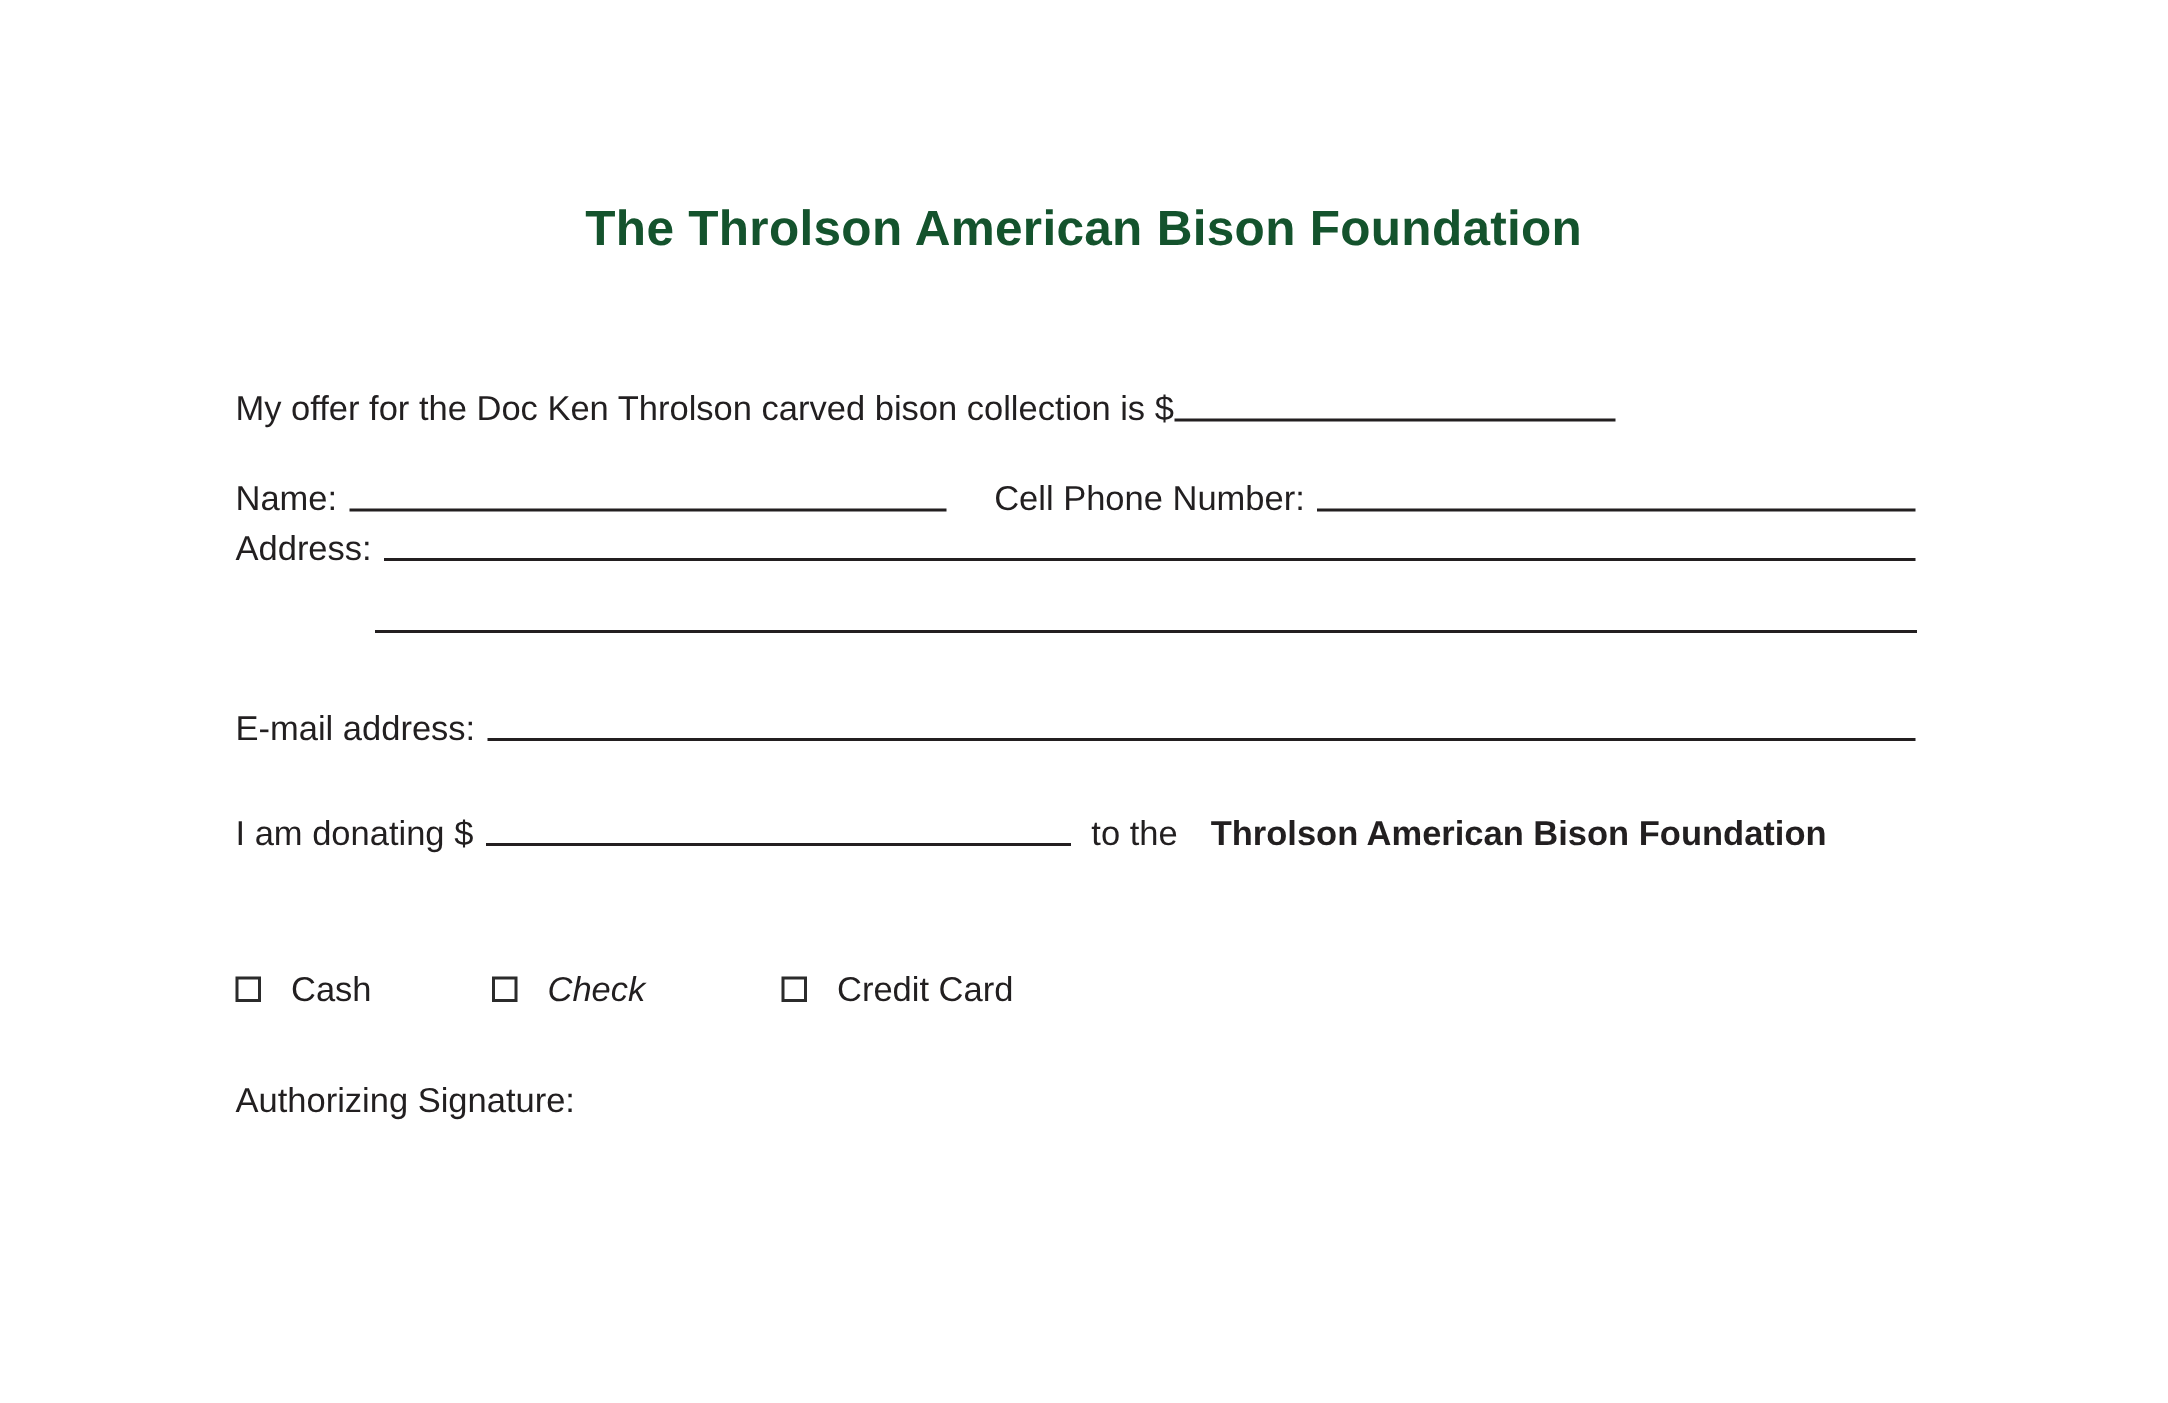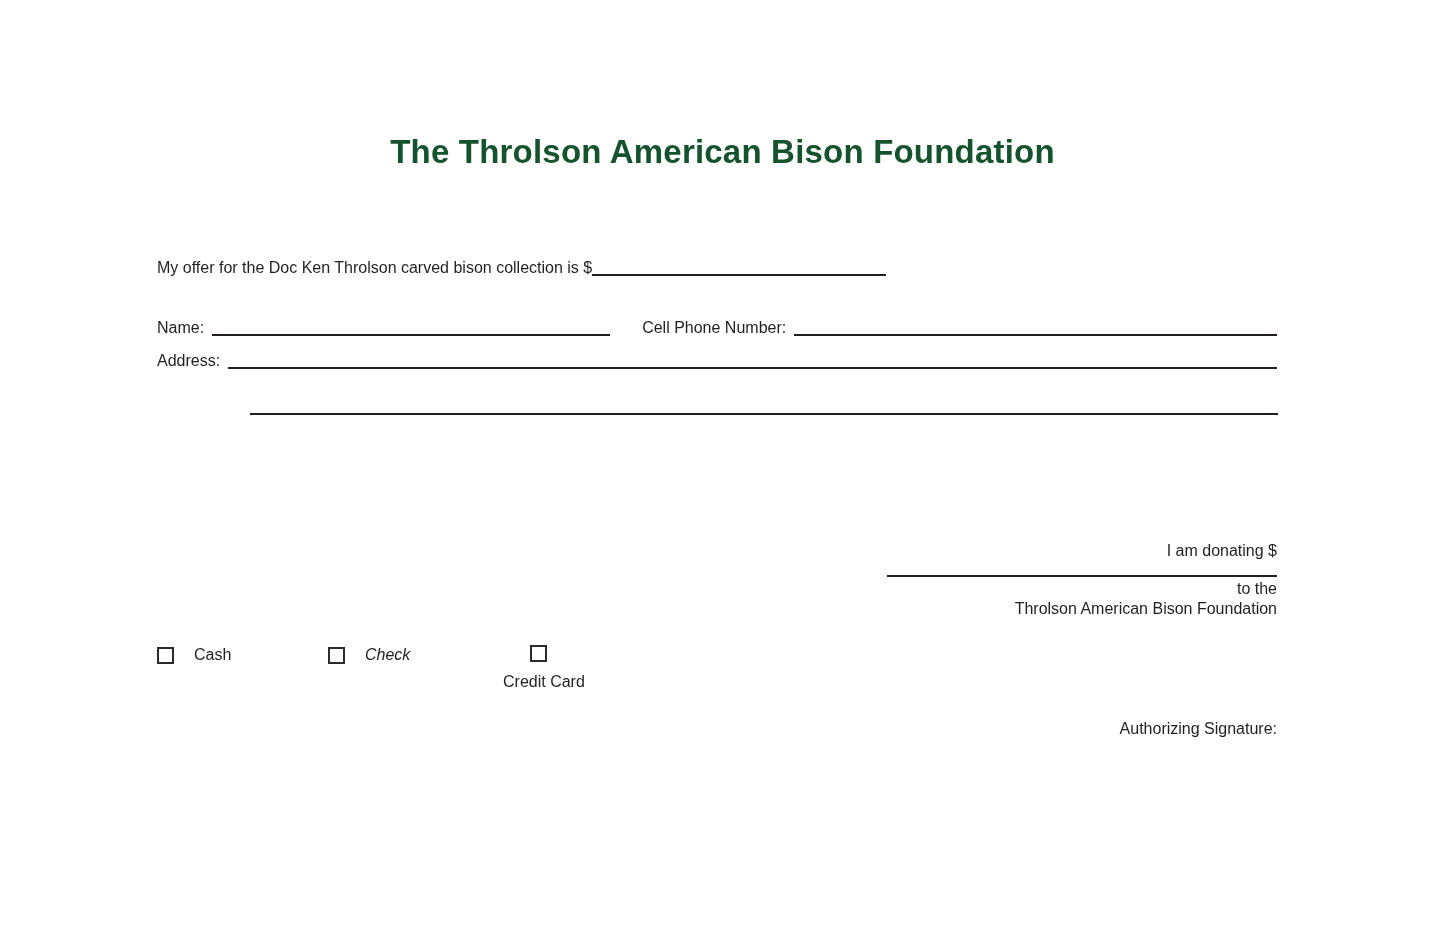--- a/index.html
+++ b/index.html
@@ -31,8 +31,8 @@
     left: 157px;
     right: 168px;
     display: flex;
-    align-items: flex-end;
-    font-size: 16px;
+    align-items: flex-start;
+    font-size: 23px;
     line-height: 1.25;
     white-space: nowrap;
   }

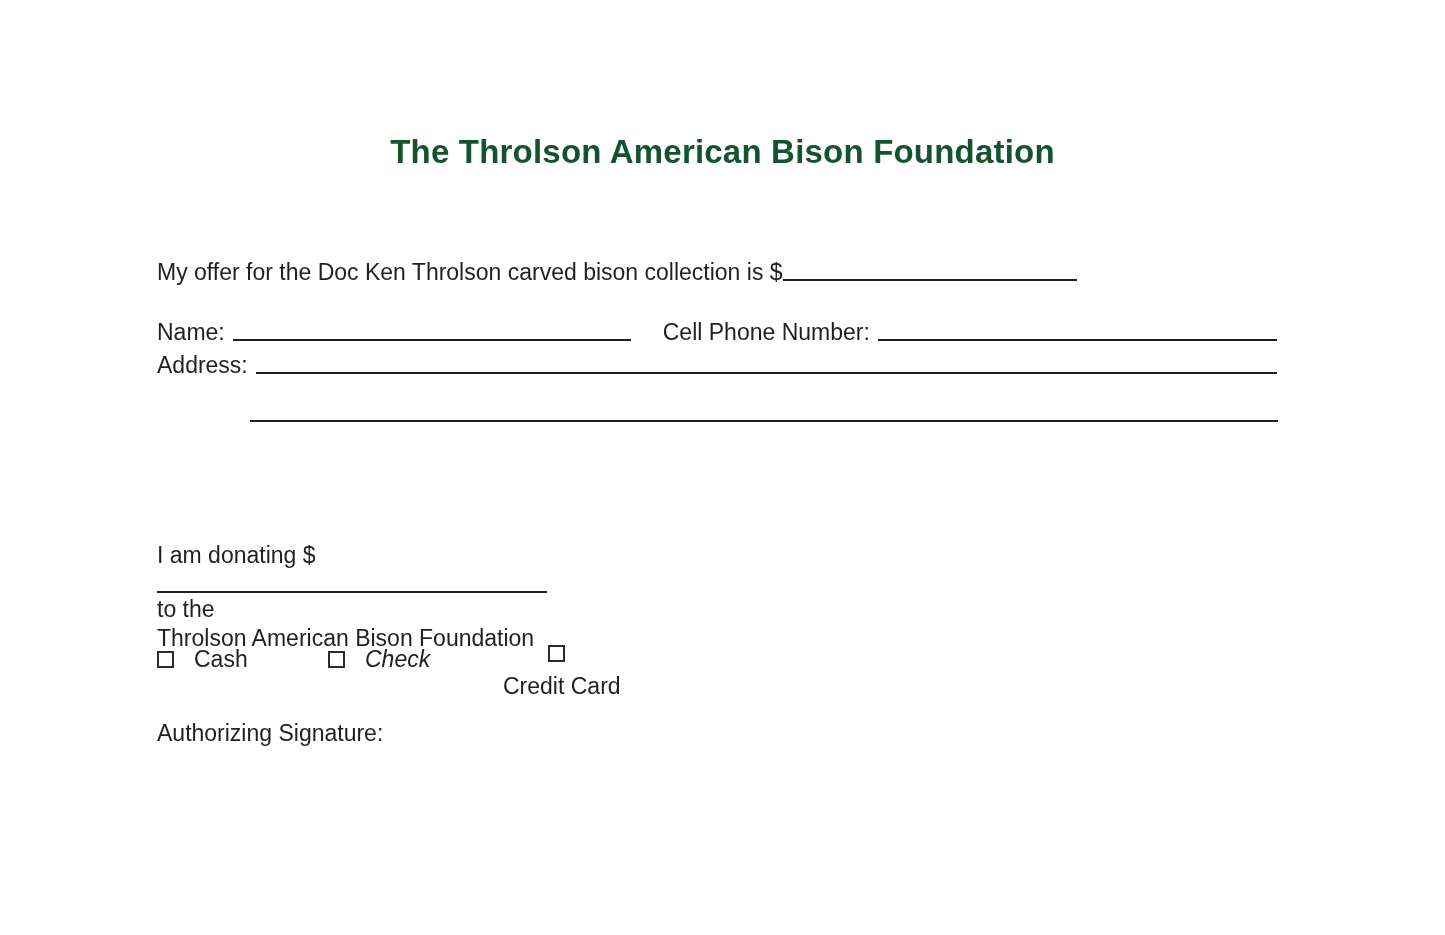--- a/index.html
+++ b/index.html
@@ -107,6 +107,11 @@
     <span class="blank grow"></span>
   </div>
 
+  <div class="row row-email">
+    <span>E-mail address:</span>
+    <span class="gap-sm"></span>
+    <span class="blank grow"></span>
+  </div>
 
   <div class="row row-donate">
     <span>I am donating $</span>

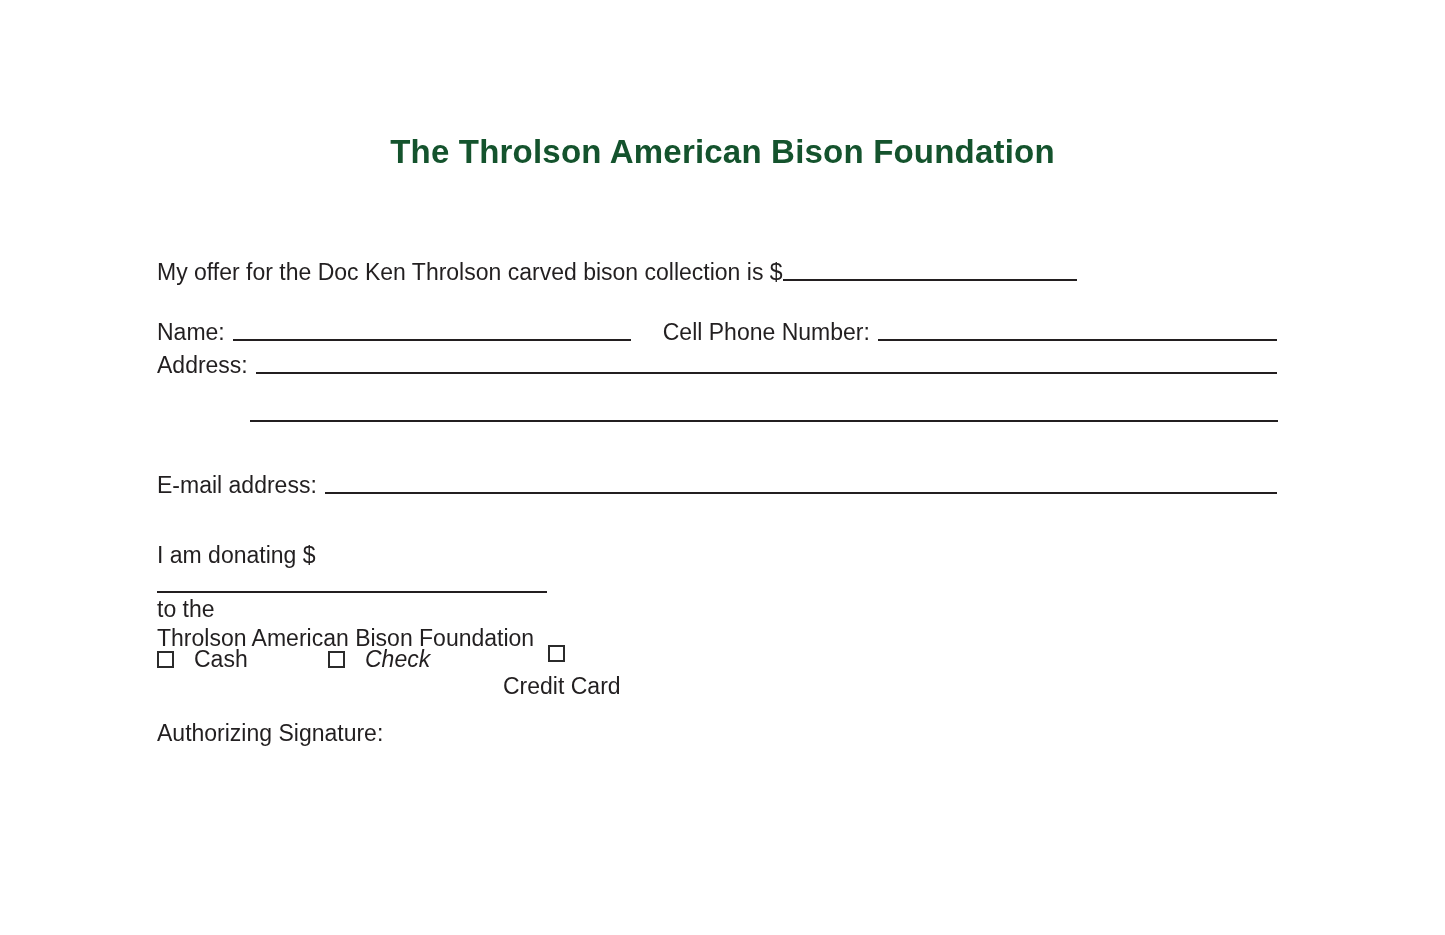--- a/index.html
+++ b/index.html
@@ -49,7 +49,7 @@
   .row-address    { top: 351px; }
   .row-address2   { top: 399px; left: 250px; right: 167px; }
   .row-email      { top: 471px; }
-  .row-donate     { top: 541px; flex-direction: column; }
+  .row-donate     { top: 541px; }
   .row-donate2    { top: 578px; }
   .row-checks     { top: 645px; height: 30px; }
   .row-signature  { top: 719px; flex-direction: column; }

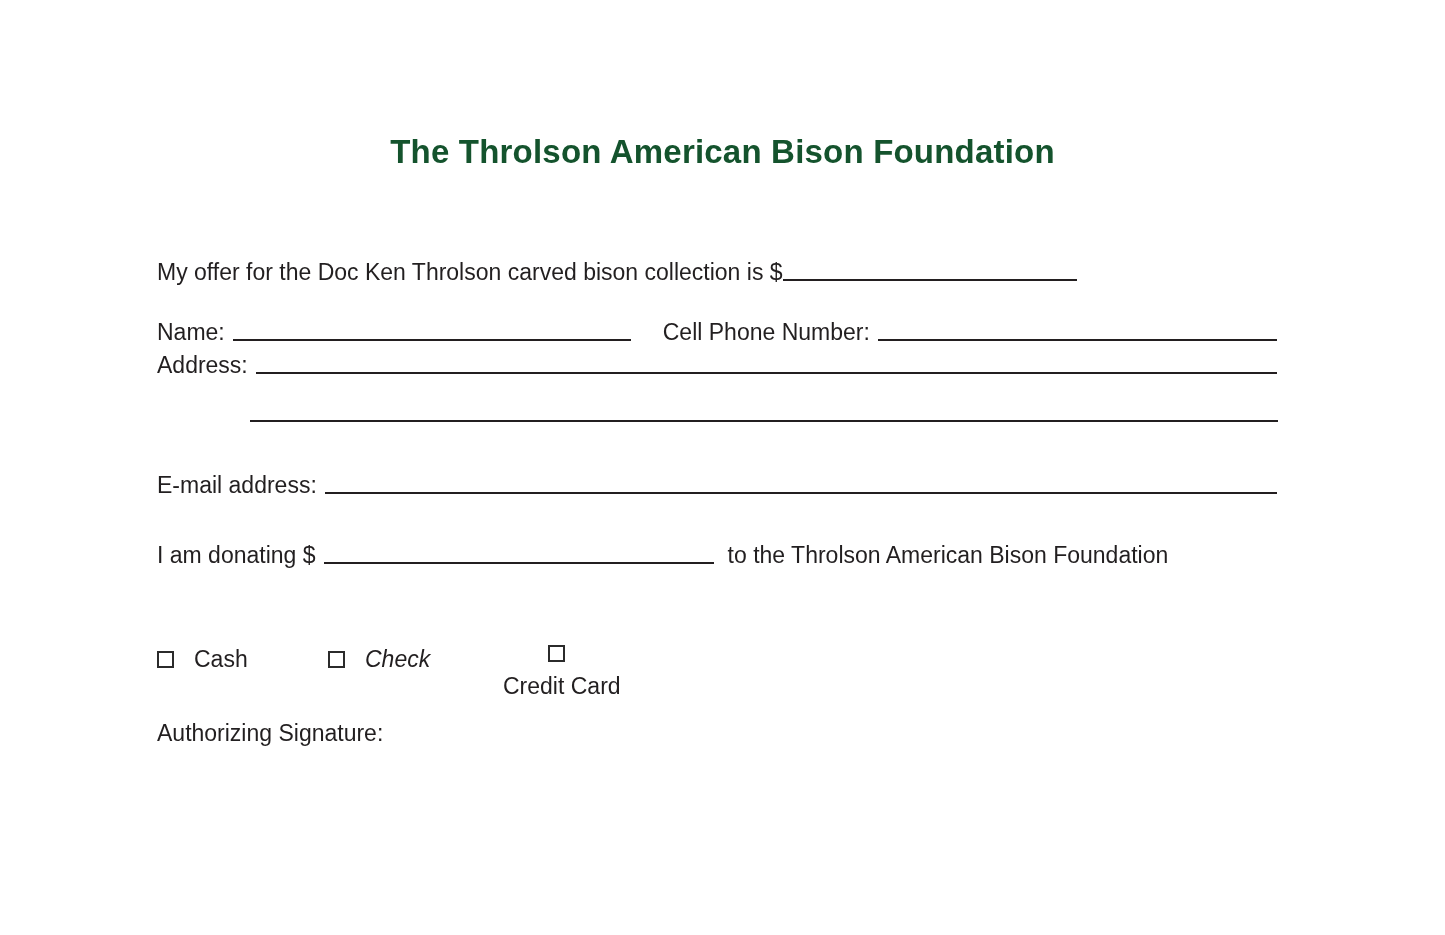--- a/index.html
+++ b/index.html
@@ -54,7 +54,7 @@
   .row-checks     { top: 645px; height: 30px; }
   .row-signature  { top: 719px; flex-direction: column; }
   .gap-sm { display: inline-block; width: 8px; }
-  .bold { font-weight: 400; }
+  .bold { font-weight: 700; margin-left: 16px; }
   .cell-label { margin-left: 32px; }
   .check-option {
     position: absolute;

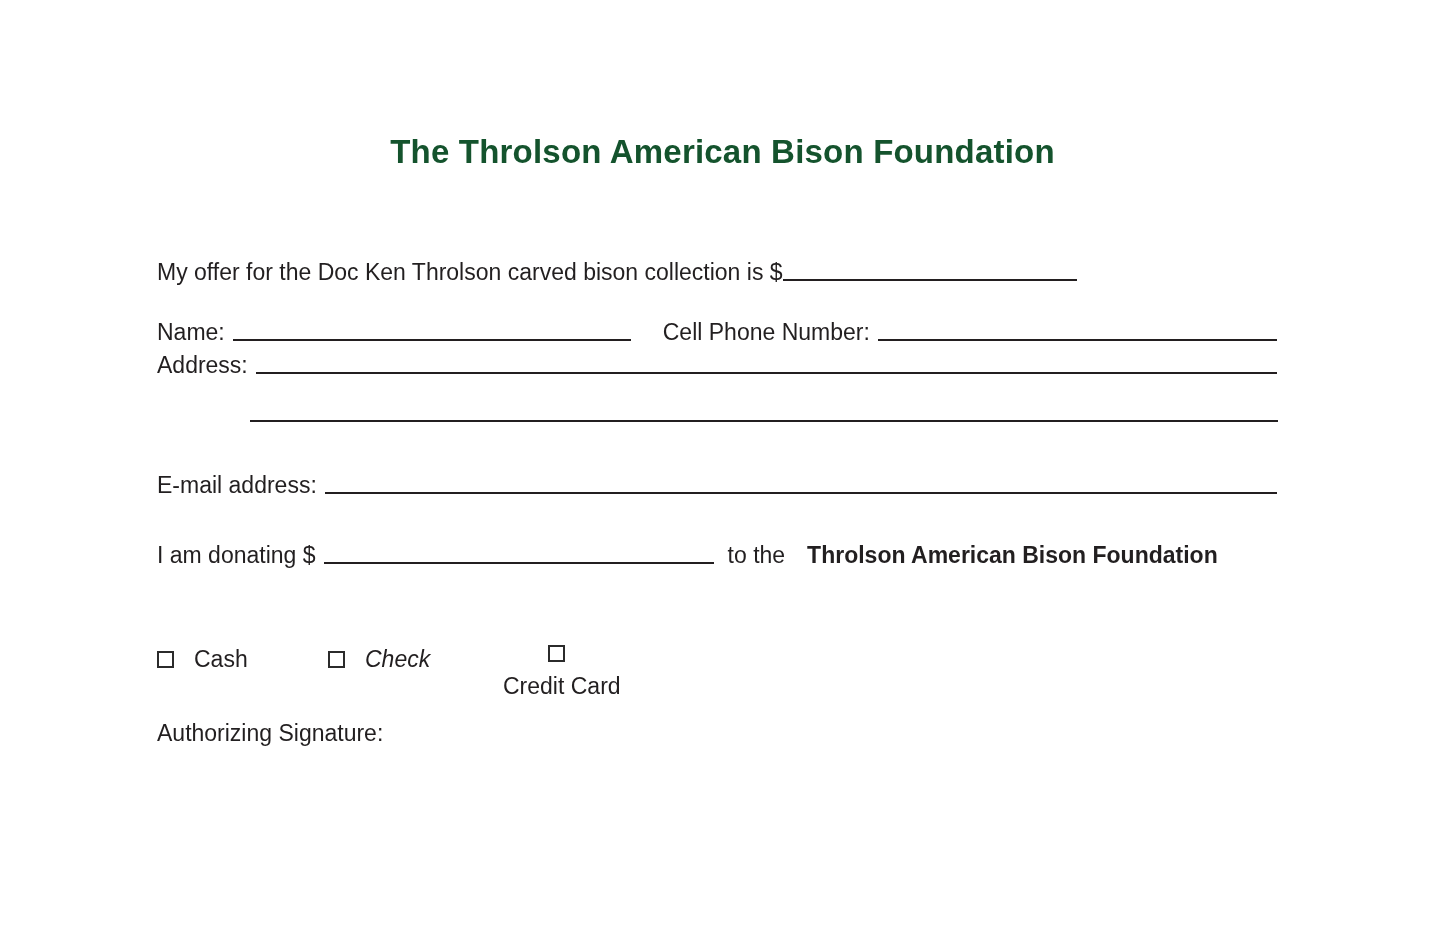--- a/index.html
+++ b/index.html
@@ -74,7 +74,7 @@
   }
   .opt-0 { left: 0; }
   .opt-1 { left: 171px; font-style: italic; }
-  .opt-2 { left: 346px; flex-direction: column; }
+  .opt-2 { left: 364px; }
 </style>
 </head>
 <body>

